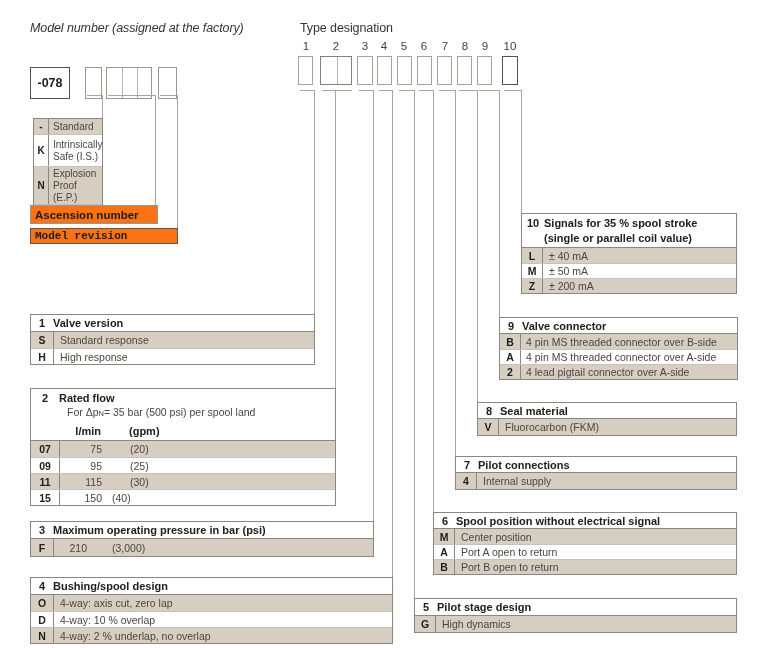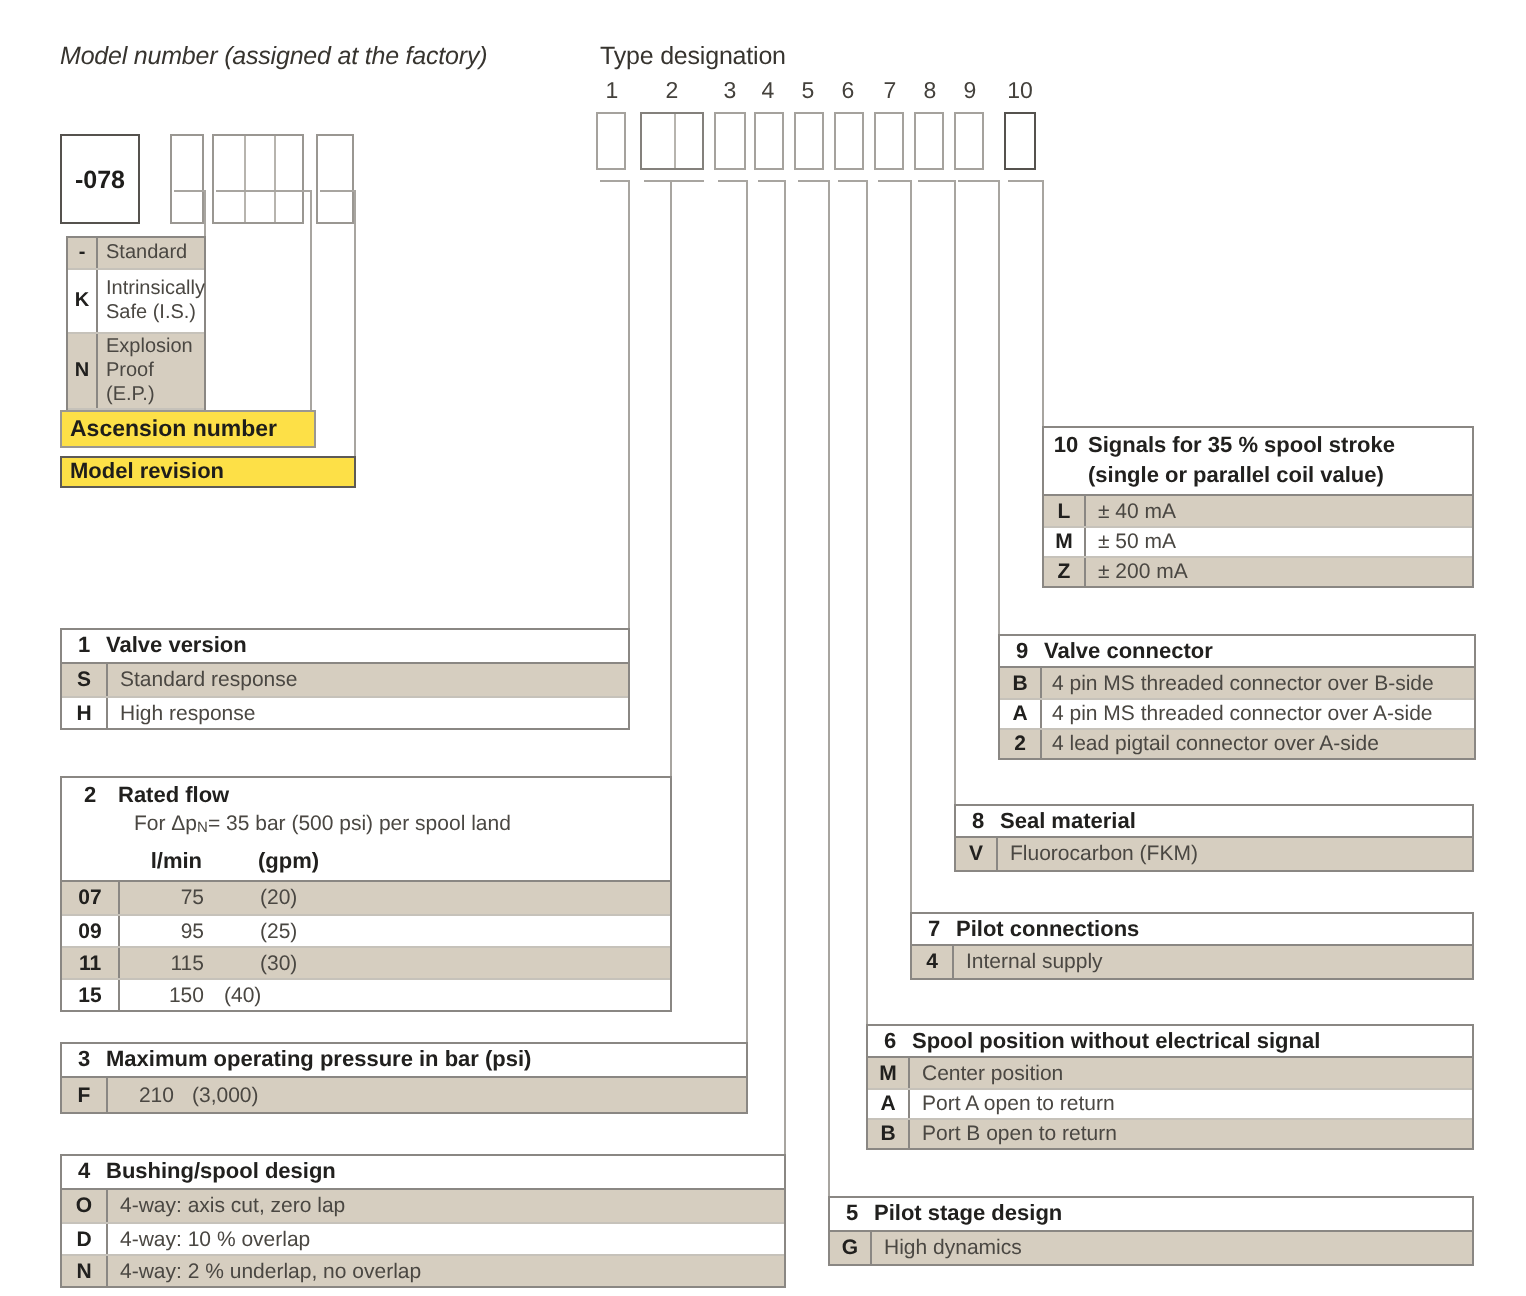--- a/index.html
+++ b/index.html
@@ -9,7 +9,7 @@
   }
   .sect-title{position:absolute;font-size:12.5px;color:#37342f;letter-spacing:-0.1px;}
   
-  .mbox{position:absolute;top:67px;height:45px;border:1px solid #9a9792;box-sizing:border-box;background:#fff;}
+  .mbox{position:absolute;top:67px;height:32px;border:1px solid #9a9792;box-sizing:border-box;background:#fff;}
   .mbox.dark{border:1px solid #55524e;}
   .mbox .cellline{position:absolute;top:0;bottom:0;width:1px;background:#b7b4ae;}
   .prefix-text{width:100%;height:100%;display:flex;align-items:center;justify-content:center;

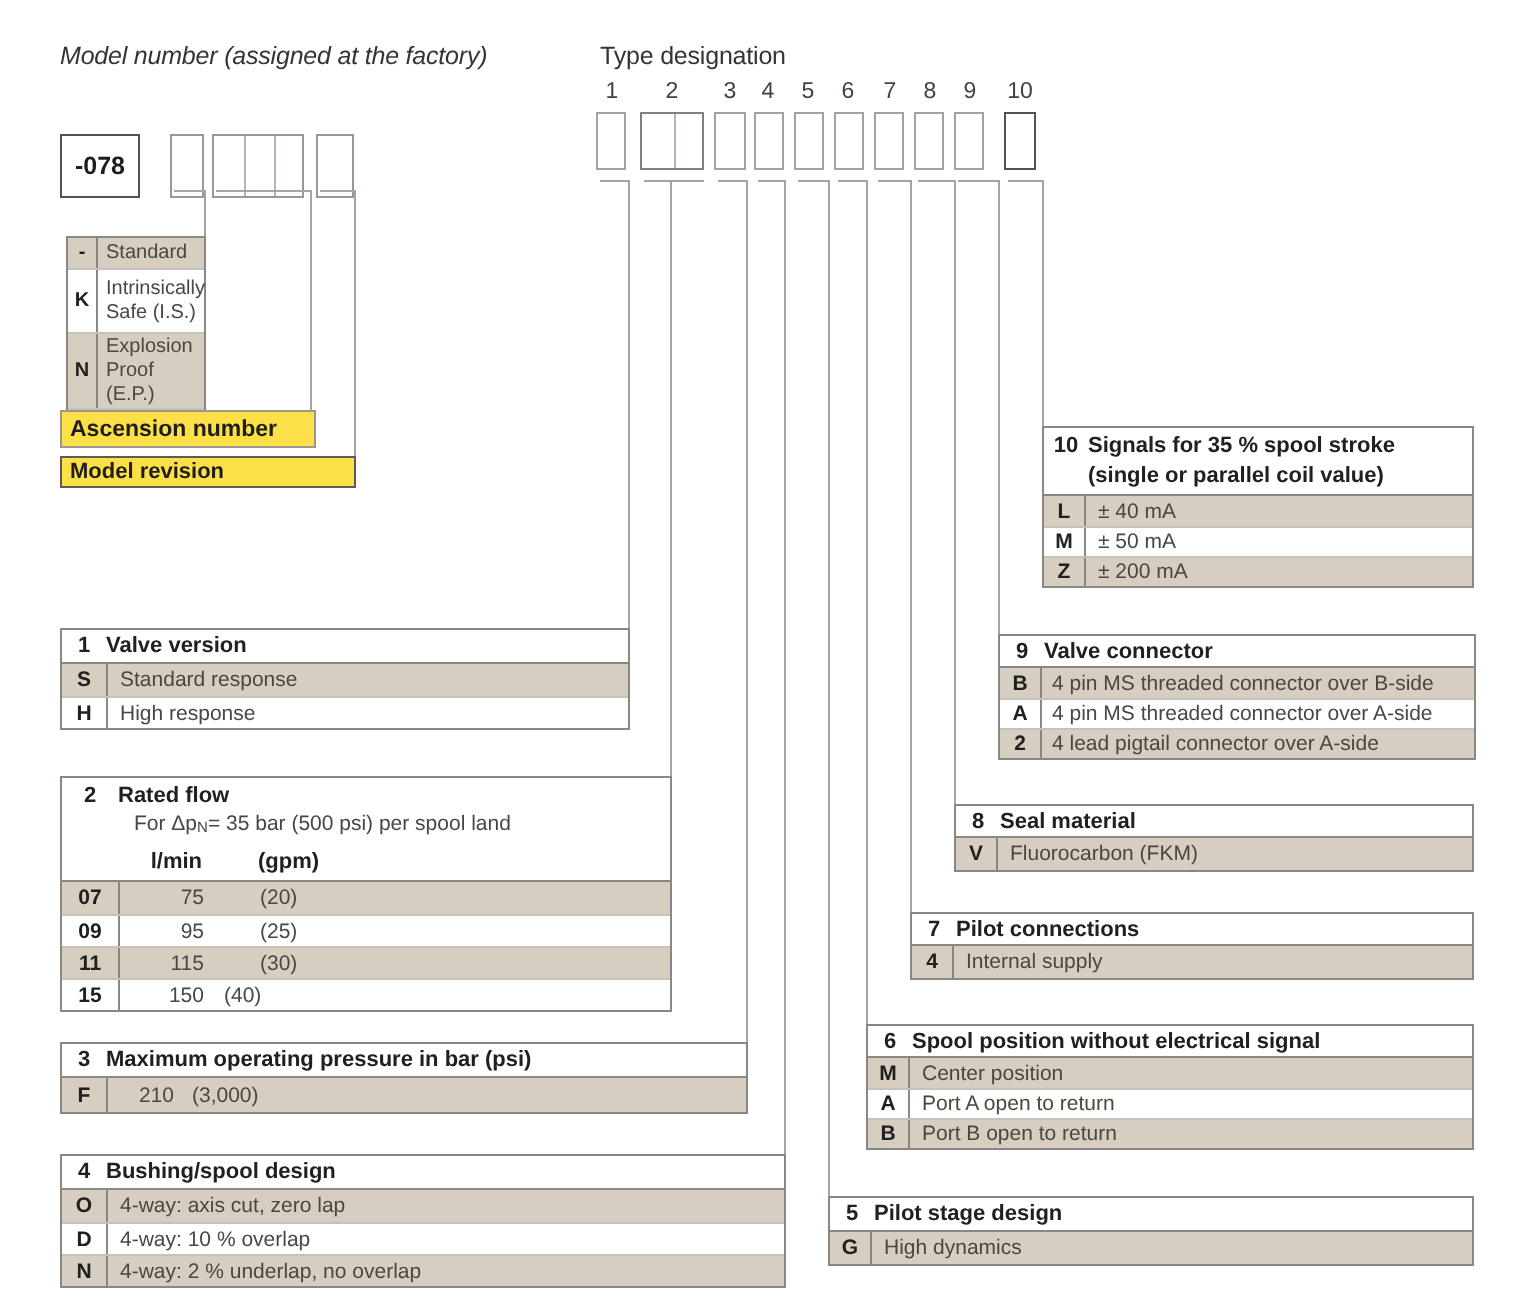--- a/index.html
+++ b/index.html
@@ -54,7 +54,7 @@
   .ftbl .val{padding-left:4px;line-height:1.18;padding-top:1px;padding-bottom:1px;}
   .strip{height:6px;background:#d6cec0;border-top:1px solid #c6c2ba;}
   
-  .lblbox{position:absolute;border:1px solid #9a9792;box-sizing:border-box;background:#fde047;
+  .lblbox{position:absolute;border:1px solid #9a9792;box-sizing:border-box;background:#f97316;
     display:flex;align-items:center;font-weight:bold;color:#1e1d1b;padding-left:4px;}
   .lblbox.dark{border-color:#5d5a56;}
 </style>

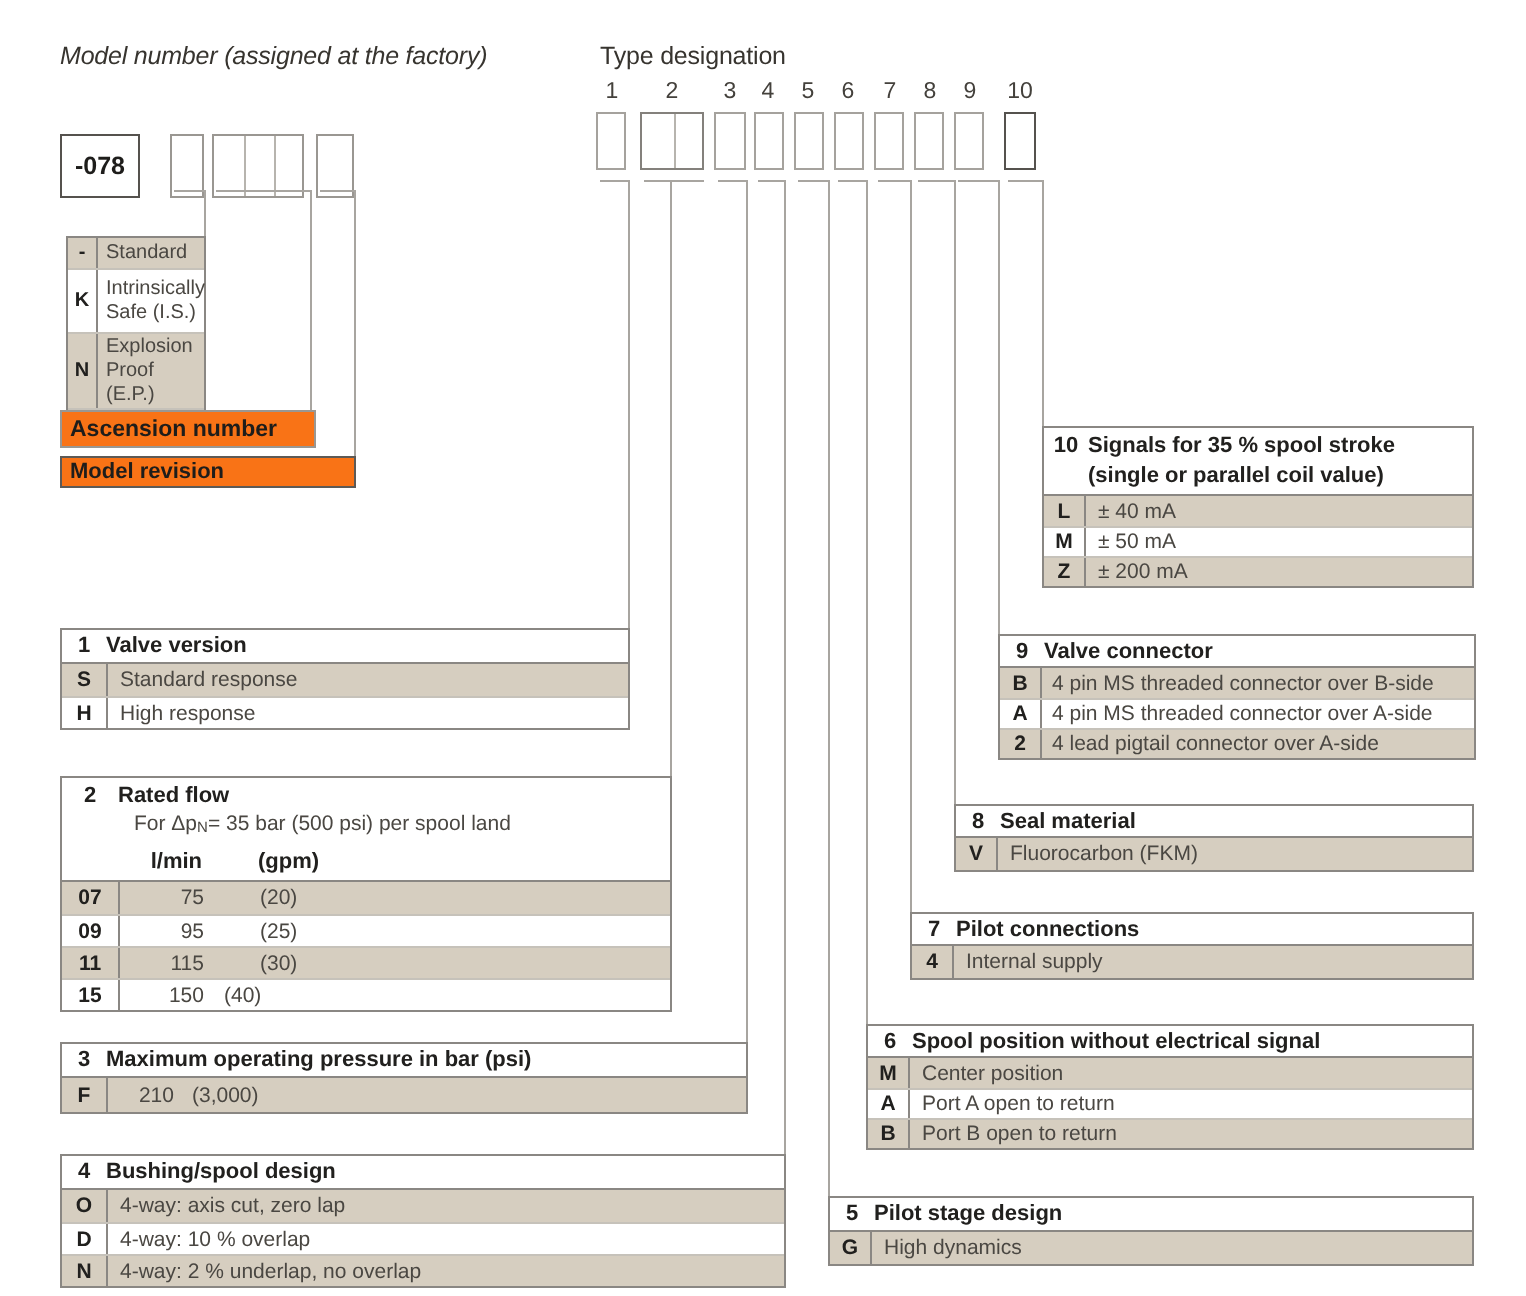--- a/index.html
+++ b/index.html
@@ -100,7 +100,7 @@
   </div>
 
   <div class="lblbox" style="left:30px;top:205px;width:128px;height:19px;font-size:11.5px;">Ascension number</div>
-  <div class="lblbox dark" style="left:30px;top:228px;width:148px;height:16px;font-size:11px;">Model revision</div>
+  <div class="lblbox dark" style="left:30px;top:228px;width:148px;height:16px;font-size:11px;font-family:Liberation Mono, monospace;">Model revision</div>
 
   <div class="digit" style="left:295px;">1</div>
   <div class="digit" style="left:325px;">2</div>

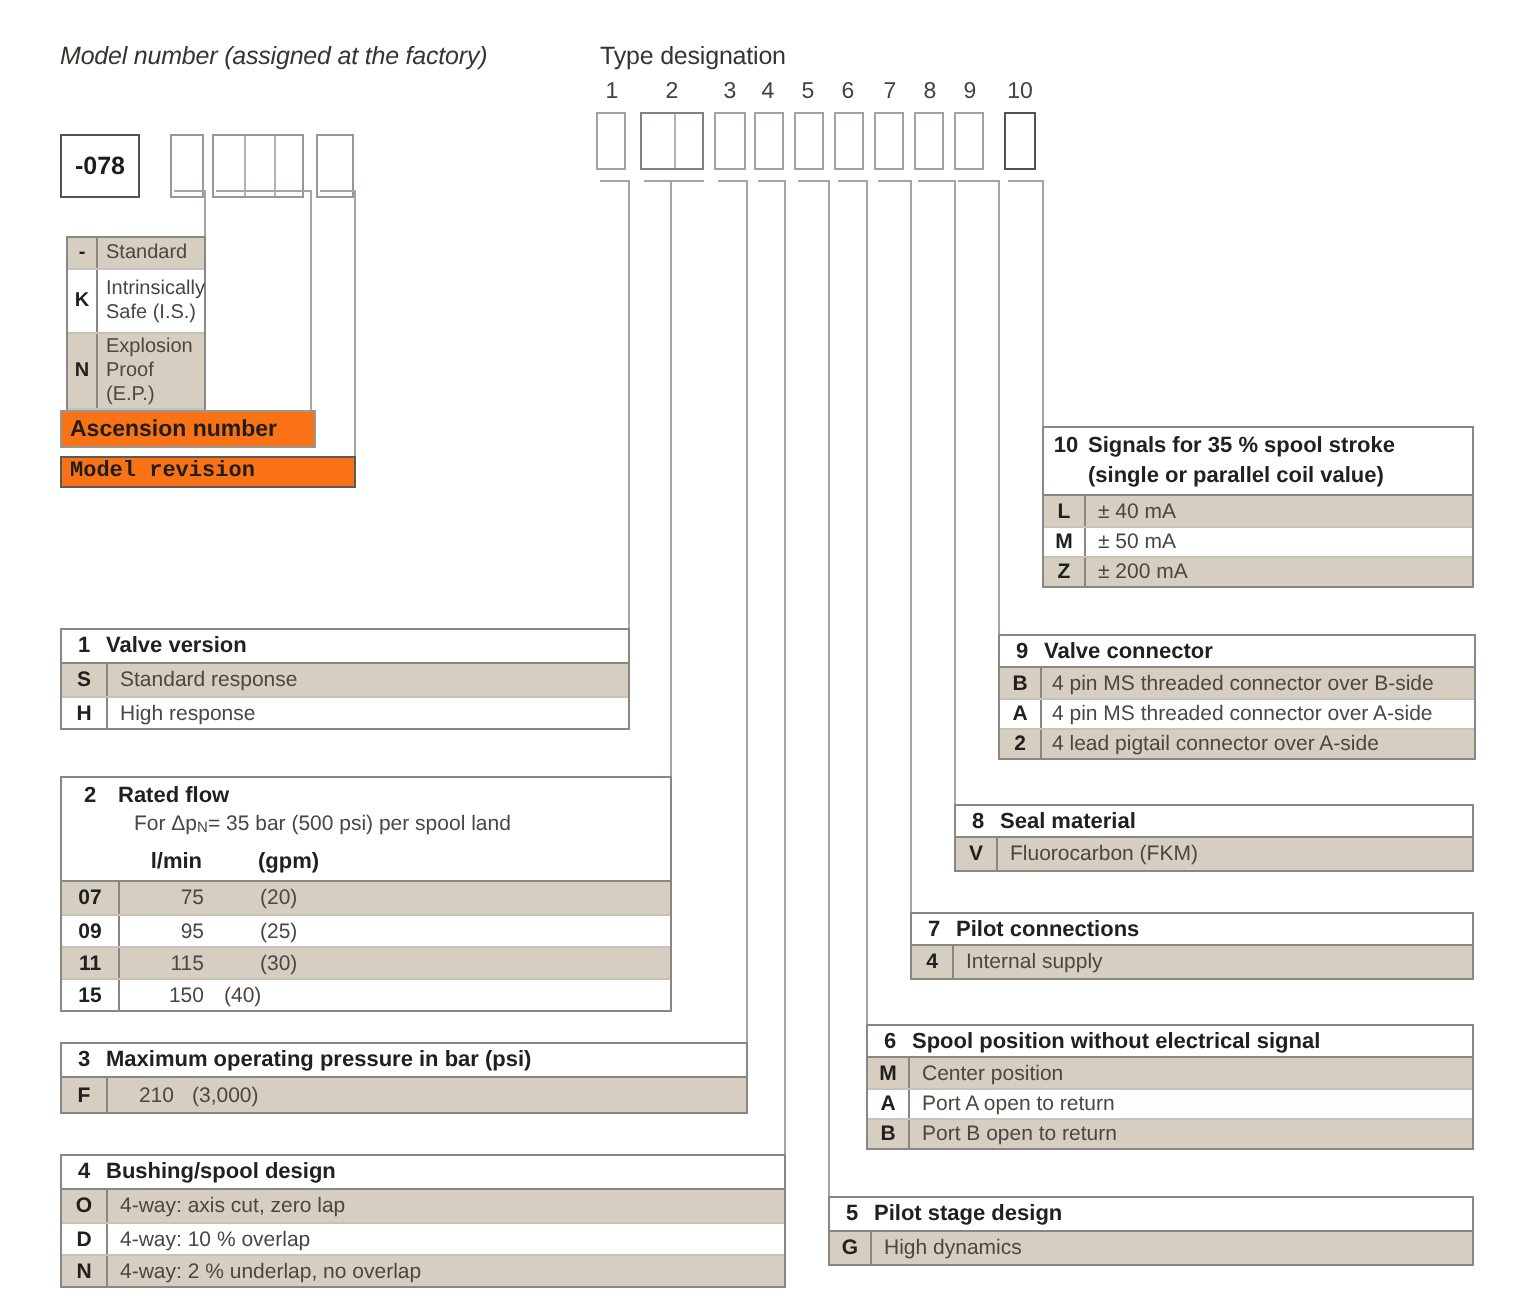--- a/index.html
+++ b/index.html
@@ -209,7 +209,7 @@
     <div class="row shaded" style="height:17px;">
       <span class="key">F</span>
       <span class="c1" style="width:33px;">210</span>
-      <span class="c2" style="margin-left:9px;text-align:center;">(3,000)</span>
+      <span class="c2" style="margin-left:25px;text-align:center;">(3,000)</span>
     </div>
   </div>
 

